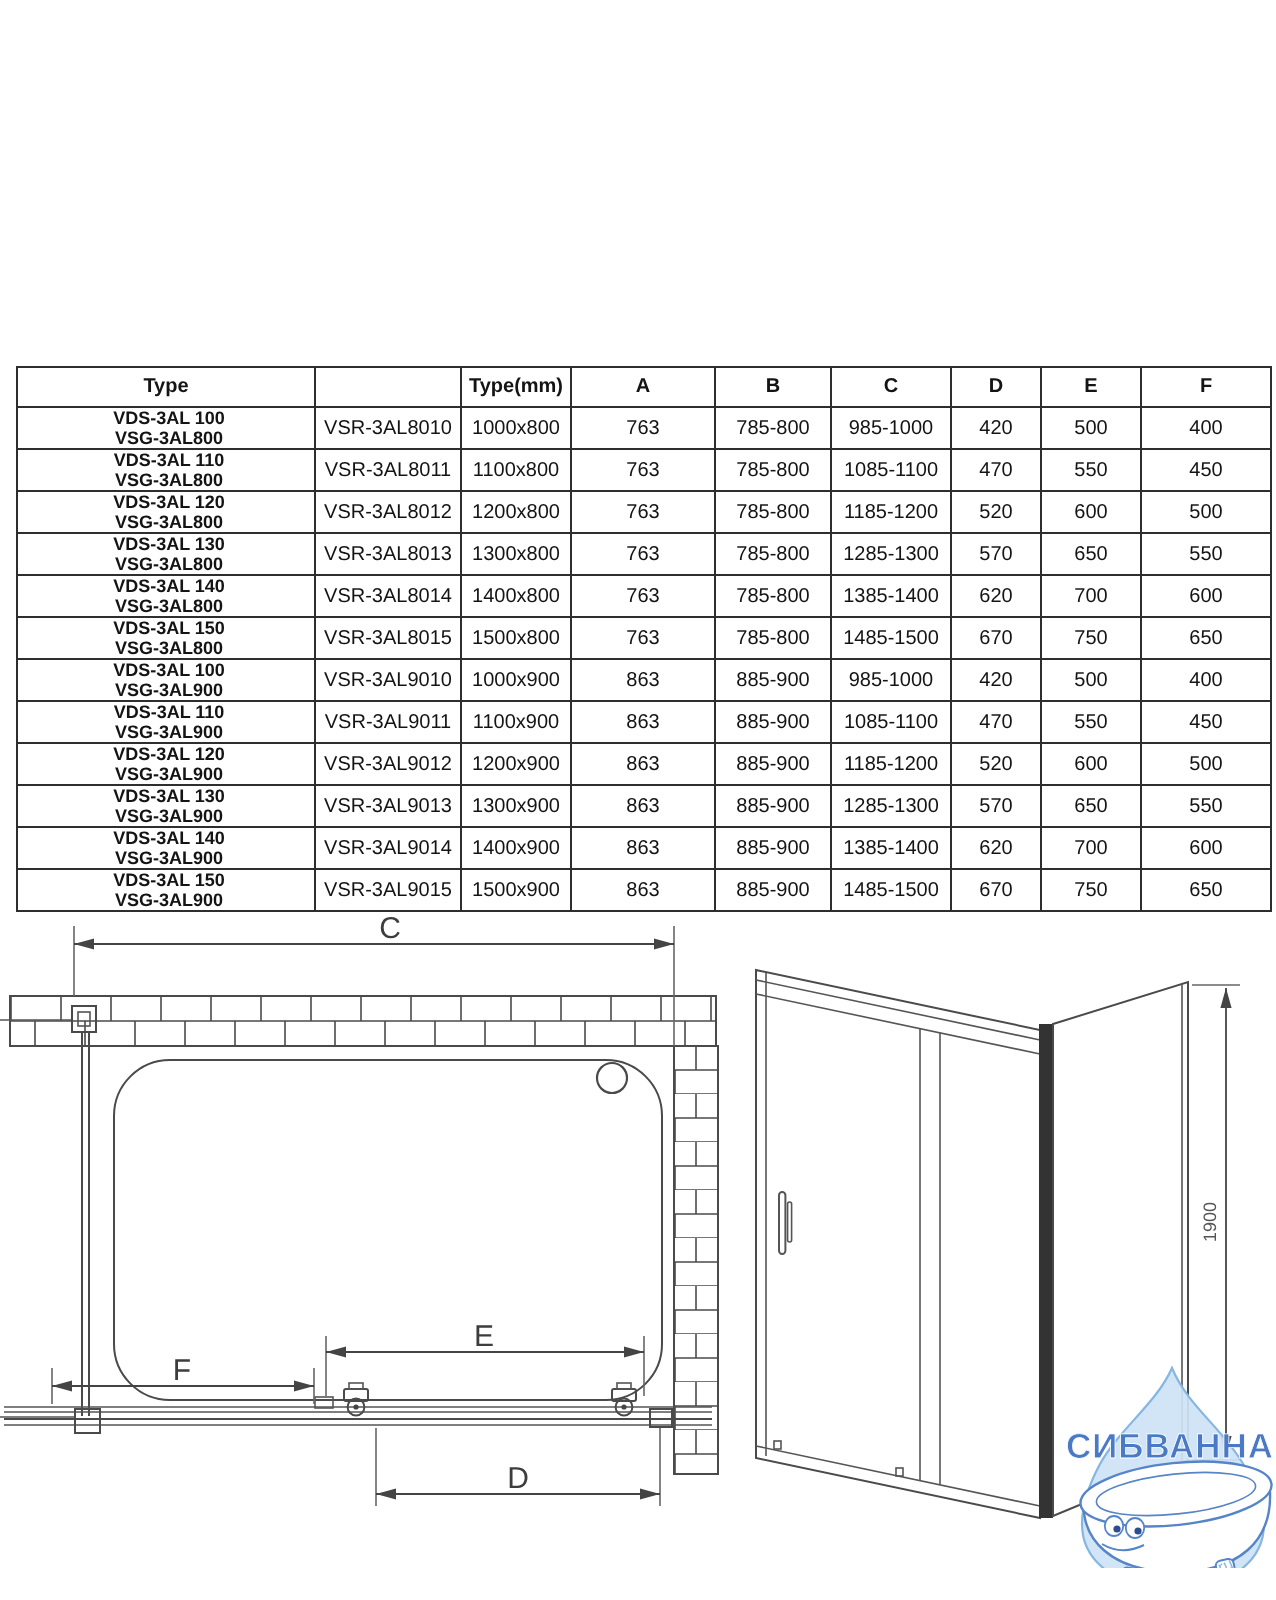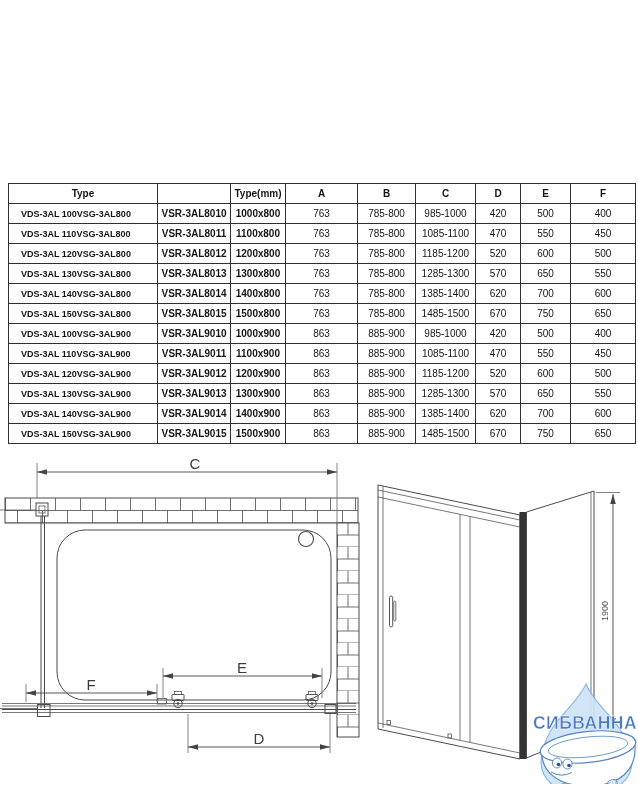--- a/index.html
+++ b/index.html
@@ -19,7 +19,7 @@
   }
   table.spec th { font-size:10px; font-weight:bold; }
   td.c-type { font-size:9px; font-weight:bold; }
-  .type-wrap { display:flex; justify-content:flex-start; padding:0 9px 0 12px; }
+  .type-wrap { display:flex; justify-content:space-between; padding:0 9px 0 12px;flex-direction:column; }
   td.c-model, td.c-size { font-size:10px; font-weight:bold; color:#2a2a2a; }
   td.c-num { font-size:10px; color:#222; }
   

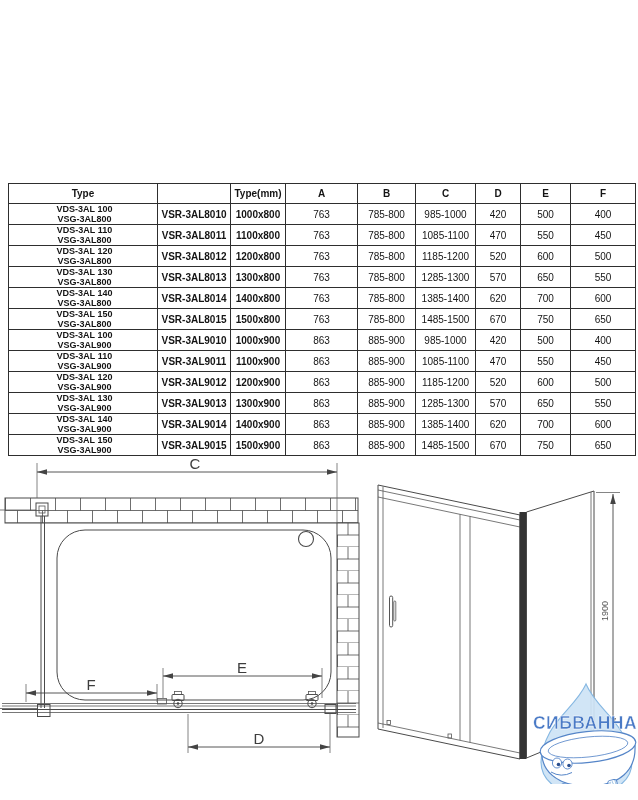--- a/index.html
+++ b/index.html
@@ -20,7 +20,7 @@
   table.spec th { font-size:10px; font-weight:bold; }
   td.c-type { font-size:9px; font-weight:bold; }
   .type-wrap { display:flex; justify-content:space-between; padding:0 9px 0 12px;flex-direction:column; }
-  td.c-model, td.c-size { font-size:10px; font-weight:bold; color:#2a2a2a; }
+  td.c-model, td.c-size { font-size:10px; font-weight:normal; color:#2a2a2a; }
   td.c-num { font-size:10px; color:#222; }
   
   svg.drawing { position:absolute; left:0; top:450px; display:block; }

